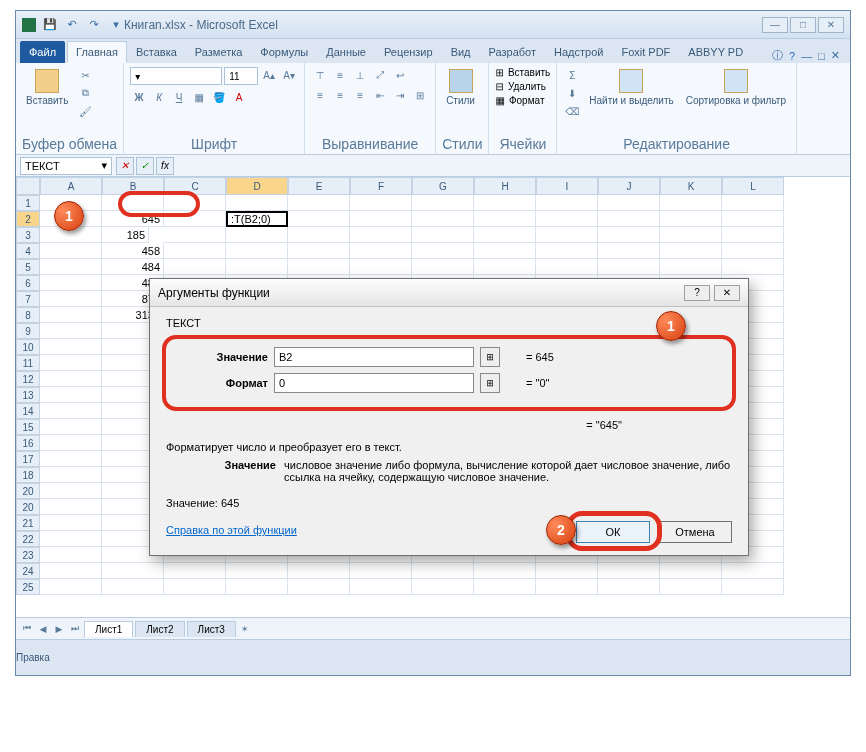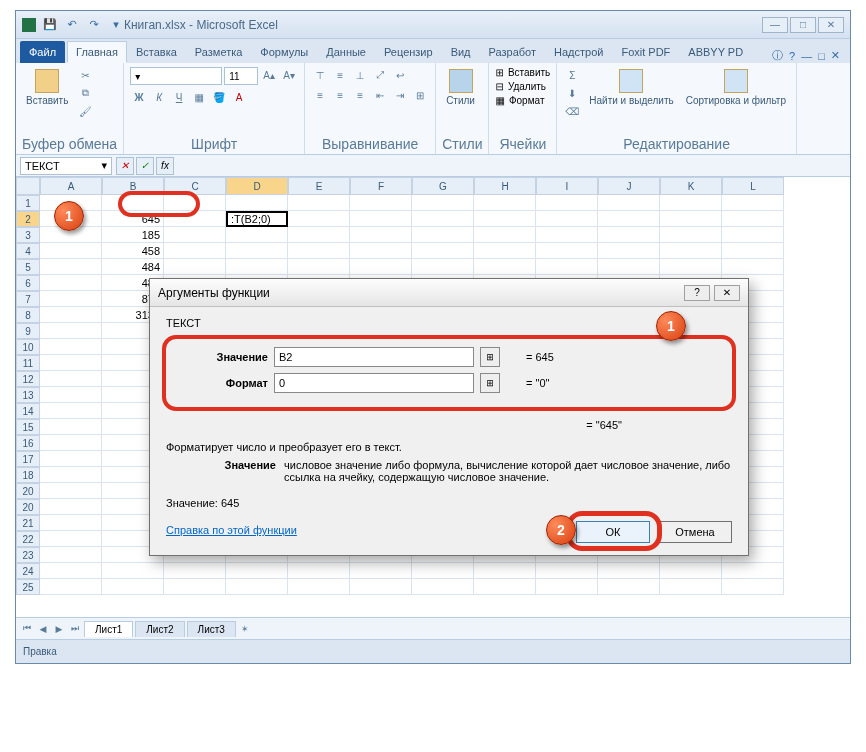--- a/index.html
+++ b/index.html
@@ -307,7 +307,7 @@
         <div class="cell" style="left: 620px; top: 16px;"></div>
         <div class="cell" style="left: 682px; top: 16px;"></div>
         <div class="cell" style="left: 0px; top: 32px;"></div>
-        <div class="cell" style="left: 62px; top: 32px;">185</div>
+        <div class="cell" style="left: 47px; top: 32px;">185</div>
         <div class="cell" style="left: 124px; top: 32px;"></div>
         <div class="cell" style="left: 186px; top: 32px;"></div>
         <div class="cell" style="left: 248px; top: 32px;"></div>

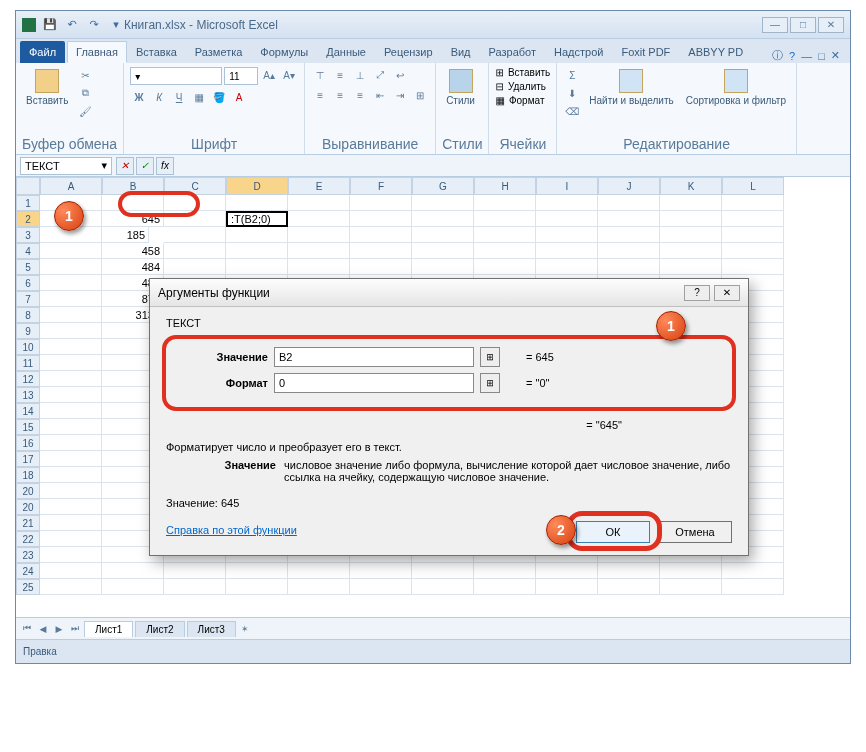--- a/index.html
+++ b/index.html
@@ -59,7 +59,7 @@
 .sheet-nav { width: 14px; height: 14px; display: flex; align-items: center; justify-content: center; color: #5a7a9a; font-size: 9px; }
 .sheet-tab { padding: 2px 10px; background: #fff; border: 1px solid #b8cde2; border-bottom: none; font-size: 10px; }
 .sheet-tab.inactive { background: #dce6f2; }
-.status-bar { height: 24px; background: #dce6f2; border-top: 1px solid #b8cde2; display: flex; align-items: center; padding: 0 7px; font-size: 10px; color: #3a5a7a; }
+.status-bar { height: 36px; background: #dce6f2; border-top: 1px solid #b8cde2; display: flex; align-items: center; padding: 0 0; font-size: 10px; color: #3a5a7a; }
 
 .dialog { position: absolute; left: 133px; top: 267px; width: 600px; background: #f0f0f0; border: 1px solid #707070; box-shadow: 4px 6px 14px rgba(0,0,0,.35); z-index: 40; }
 .dlg-title { height: 28px; background: linear-gradient(#fdfdfd,#e5e5e5); border-bottom: 1px solid #c0c0c0; display: flex; align-items: center; padding: 0 8px; font-size: 12px; }

